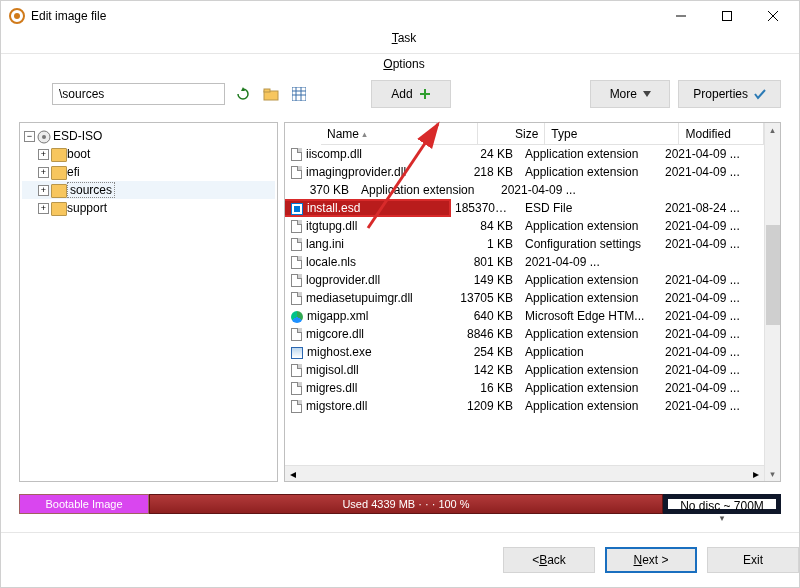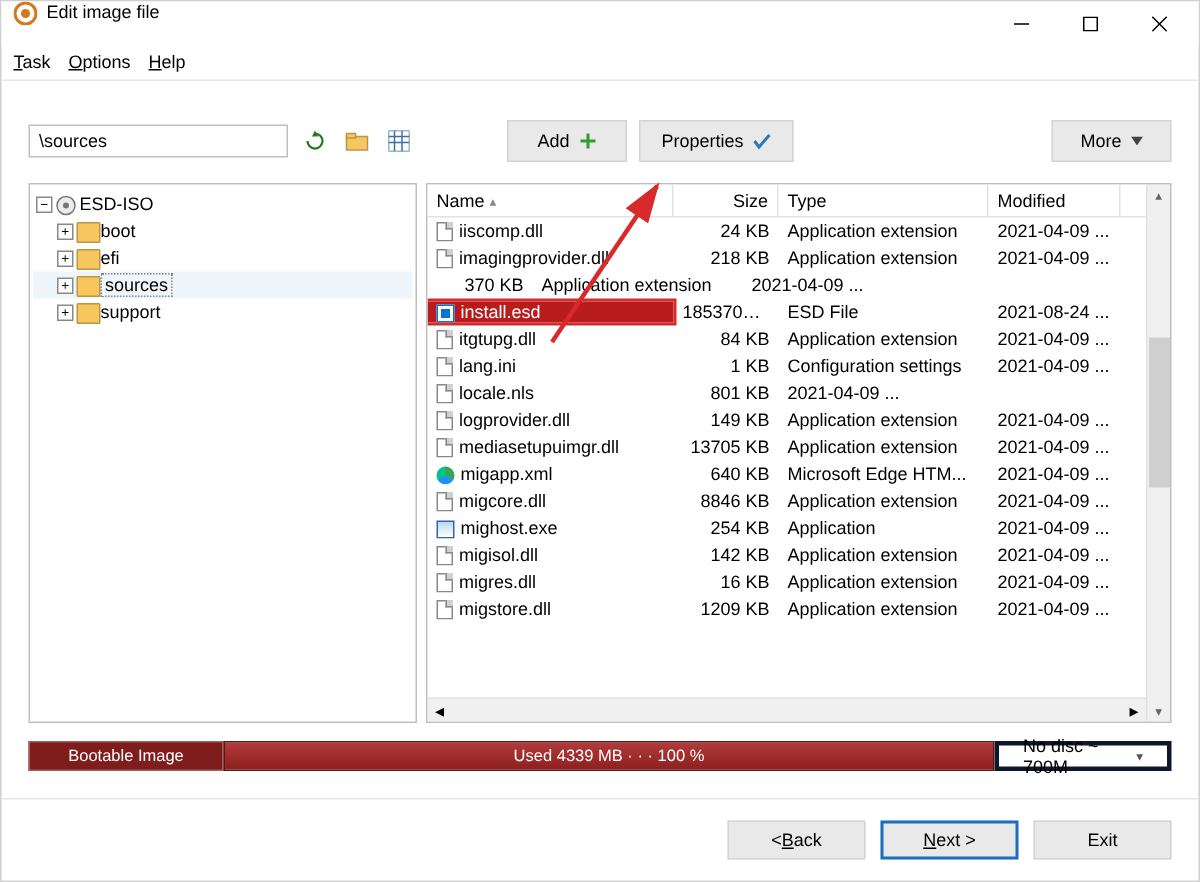--- a/index.html
+++ b/index.html
@@ -5,7 +5,7 @@
   * { box-sizing: border-box; font-family: "Segoe UI", Tahoma, sans-serif; font-size: 12px; }
   body { margin: 0; background: #fff; width: 800px; height: 588px; overflow: hidden; user-select: none; }
   .window { width: 800px; height: 588px; display: flex; flex-direction: column; border: 1px solid #d0d0d0; }
-  .titlebar { height: 30px; display: flex; padding-left: 8px; background: #fff; }
+  .titlebar { height: 30px; display: flex; align-items: center; padding-left: 8px; background: #fff; }
   .titlebar svg { margin-right: 6px; }
   .titlebar .title { flex: 0 0 auto; }
   .titlebar .spacer { flex: 1; }

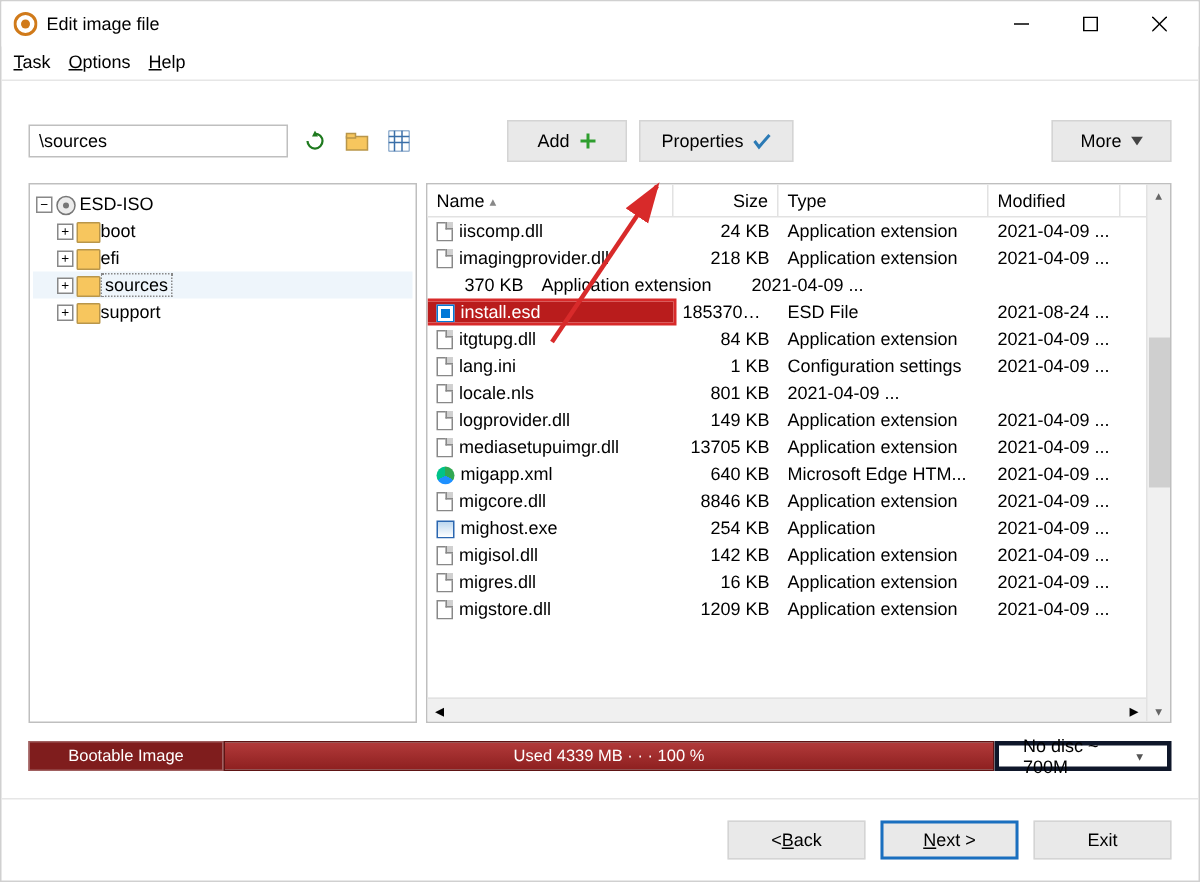--- a/index.html
+++ b/index.html
@@ -11,7 +11,7 @@
   .titlebar .spacer { flex: 1; }
   .win-btn { width: 46px; height: 30px; display: flex; align-items: center; justify-content: center; }
   .win-btn svg { display: block; }
-  .menubar { height: 20px; display: flex; align-items: center; gap: 12px; padding-left: 8px; }
+  .menubar { height: 20px; display: flex; align-items: center; gap: 12px; padding-left: 8px; flex-direction: column; }
   .menubar span { }
   .menubar span u { text-decoration: underline; }
   .hr { height: 1px; background: #e6e6e6; margin: 2px 0 6px 0; }

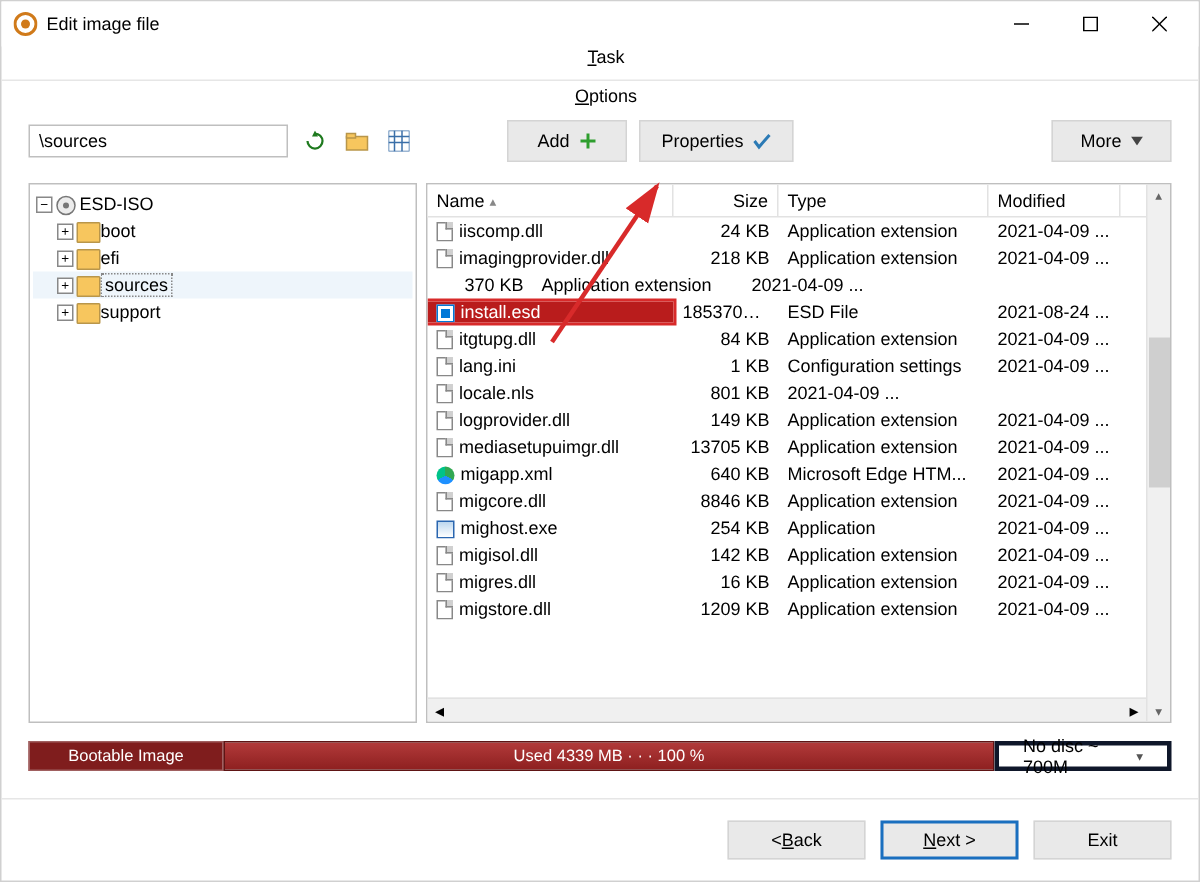--- a/index.html
+++ b/index.html
@@ -15,7 +15,7 @@
   .menubar span { }
   .menubar span u { text-decoration: underline; }
   .hr { height: 1px; background: #e6e6e6; margin: 2px 0 6px 0; }
-  .toolbar-row { display: flex; align-items: center; padding: 0 18px; height: 44px; gap: 8px; margin-top: 12px; }
+  .toolbar-row { display: flex; align-items: center; padding: 0 18px; height: 44px; gap: 8px; margin-top: 12px; margin-left: 33px; }
   .path-input { width: 173px; height: 22px; border: 1px solid #bfbfbf; padding: 2px 6px; background: #fff; }
   .icon-btn { width: 20px; height: 20px; display: flex; align-items: center; justify-content: center; }
   .big-btn { height: 28px; display: flex; align-items: center; justify-content: center; gap: 6px; background: #e9e9e9; border: 1px solid #d4d4d4; padding: 0 14px; min-width: 80px; }

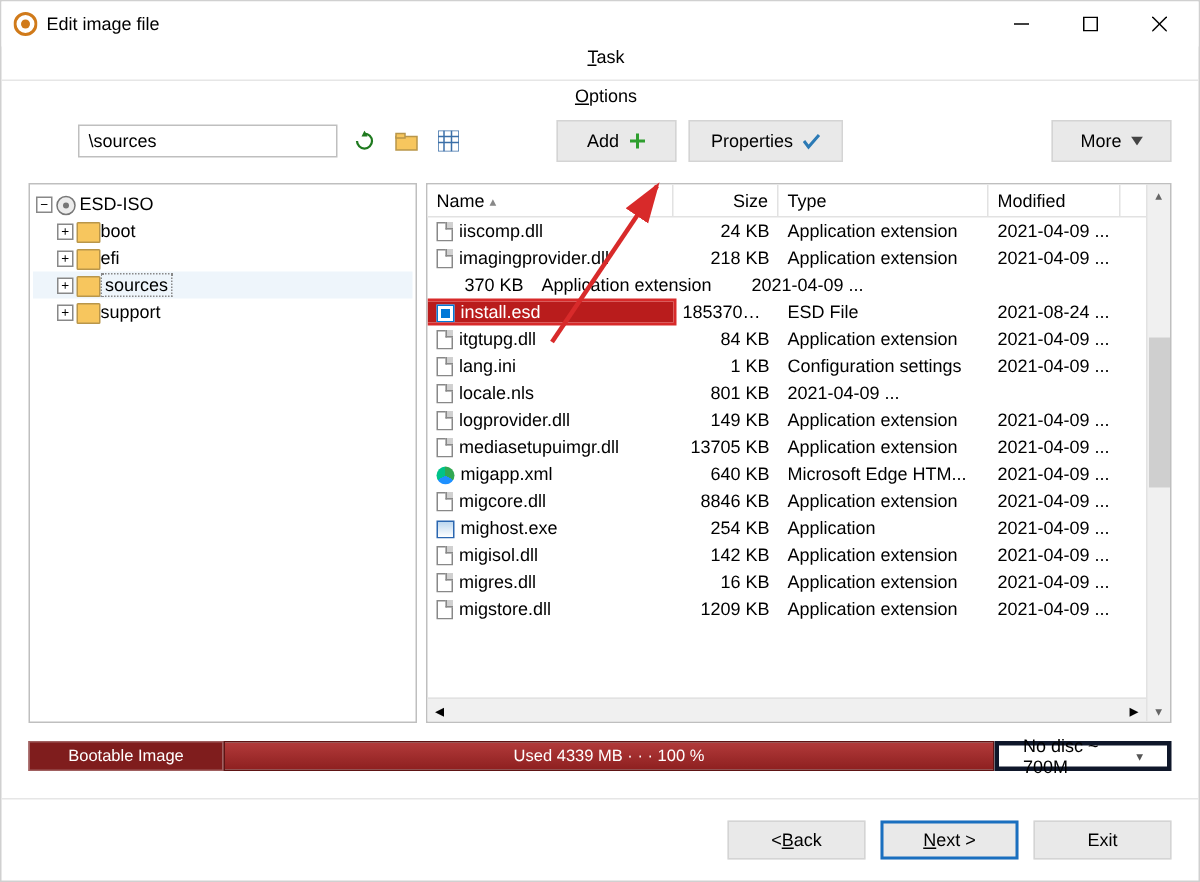--- a/index.html
+++ b/index.html
@@ -137,17 +137,17 @@
           <line x1="1" y1="6" x2="11" y2="6" stroke="#2e9e2e" stroke-width="2"></line>
         </svg>
     </div>
+    <div class="big-btn more">
+      <span>More</span>
+      <svg width="8" height="6">
+          <polygon points="0,0 8,0 4,6" fill="#444"></polygon>
+        </svg>
+    </div>
+
     <div class="big-btn">
       <span>Properties</span>
       <svg width="12" height="12">
           <polyline points="1,6 4,10 11,2" fill="none" stroke="#2b7ab5" stroke-width="2"></polyline>
-        </svg>
-    </div>
-
-    <div class="big-btn more">
-      <span>More</span>
-      <svg width="8" height="6">
-          <polygon points="0,0 8,0 4,6" fill="#444"></polygon>
         </svg>
     </div>
   </div>

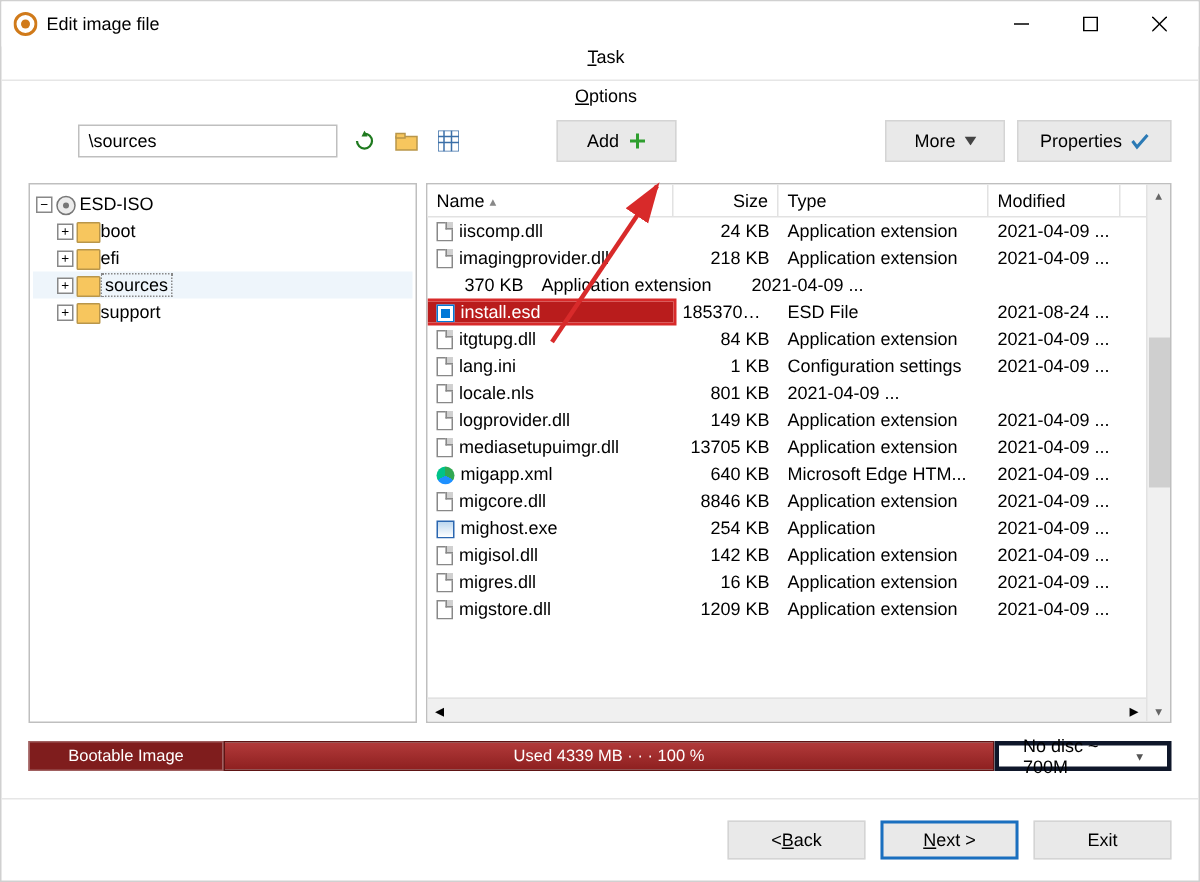--- a/index.html
+++ b/index.html
@@ -32,7 +32,7 @@
   .tree-row.sel { background: #eef5fb; }
   .tree-row.sel .label { border: 1px dotted #888; padding: 0 2px; }
   .list { flex: 1; display: flex; flex-direction: column; border: 1px solid #bfbfbf; background: #fff; overflow: hidden; }
-  .list-header { display: flex; align-items: center; height: 22px; border-bottom: 1px solid #e2e2e2; background: #fff; }
+  .list-header { display: flex; align-items: center; height: 22px; border-bottom: 1px solid #e2e2e2; background: #fff; margin-left: 36px; }
   .list-header .col { padding: 0 6px; border-right: 1px solid #e2e2e2; height: 100%; display: flex; align-items: center; }
   .list-body { flex: 1; overflow: auto; }
   .row { display: flex; align-items: center; height: 18px; }

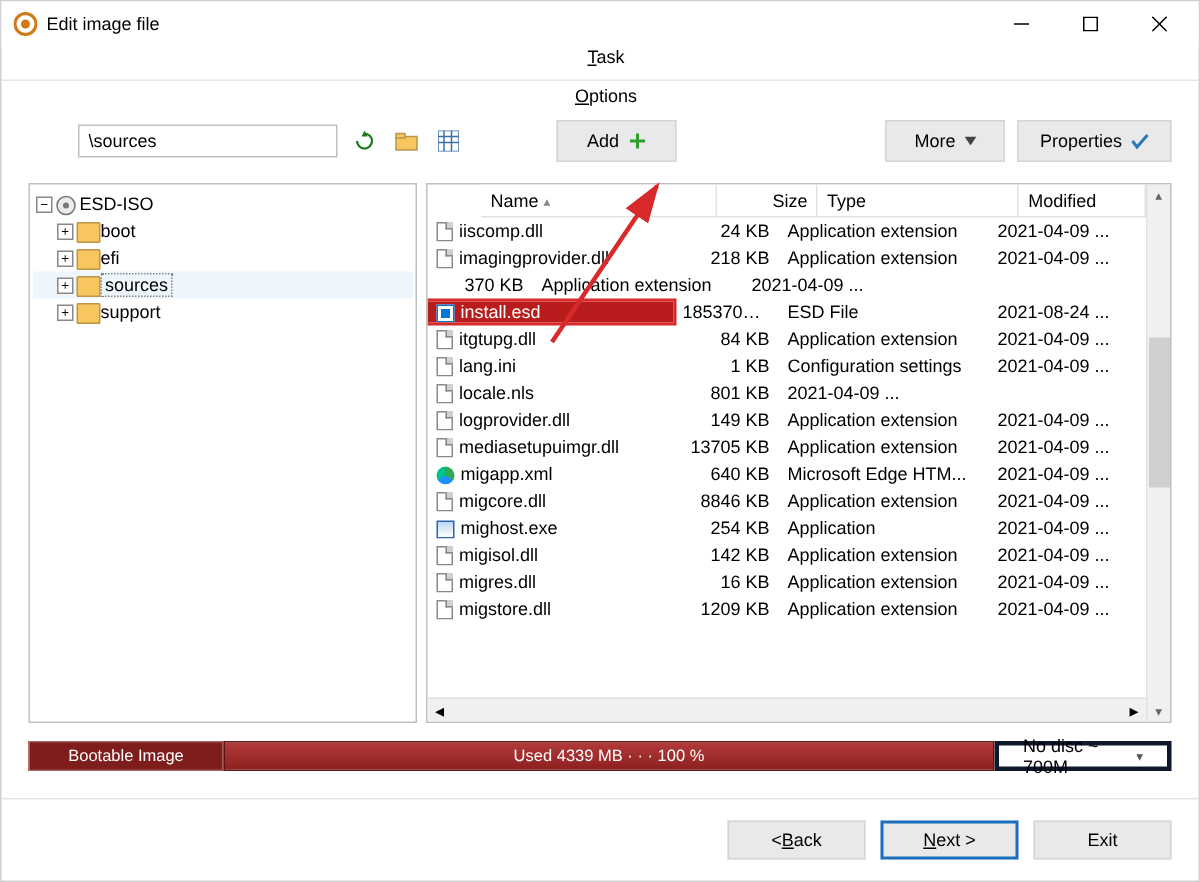--- a/index.html
+++ b/index.html
@@ -59,7 +59,7 @@
   .list-inner { display: flex; flex: 1; overflow: hidden; }
   .list-content { flex: 1; display: flex; flex-direction: column; overflow: hidden; }
   .footer-bar { height: 24px; margin: 4px 18px 0 18px; display: flex; align-items: center; gap: 0; }
-  .boot { width: 130px; height: 20px; background: #7f1d1d; color: #fff; display: flex; align-items: center; justify-content: center; border: 1px solid #a06060; font-size: 11px; text-align: right; }
+  .boot { width: 130px; height: 20px; background: #d946ef; color: #fff; display: flex; align-items: center; justify-content: center; border: 1px solid #a06060; font-size: 11px; text-align: right; }
   .usage { flex: 1; height: 20px; background: linear-gradient(#b23a3a, #8e2020); color: #fff; display: flex; align-items: center; justify-content: center; border: 1px solid #5e1414; font-size: 11px; }
   .disc-sel { width: 118px; height: 20px; border: 3px solid #0f172a; display: flex; align-items: center; padding: 0 16px; background: #fff; font-size: 11px; justify-content: space-between; }
   .button-row { height: 55px; display: flex; align-items: center; justify-content: flex-end; gap: 10px; padding: 0 18px; border-top: 1px solid #e6e6e6; margin-top: 16px; }

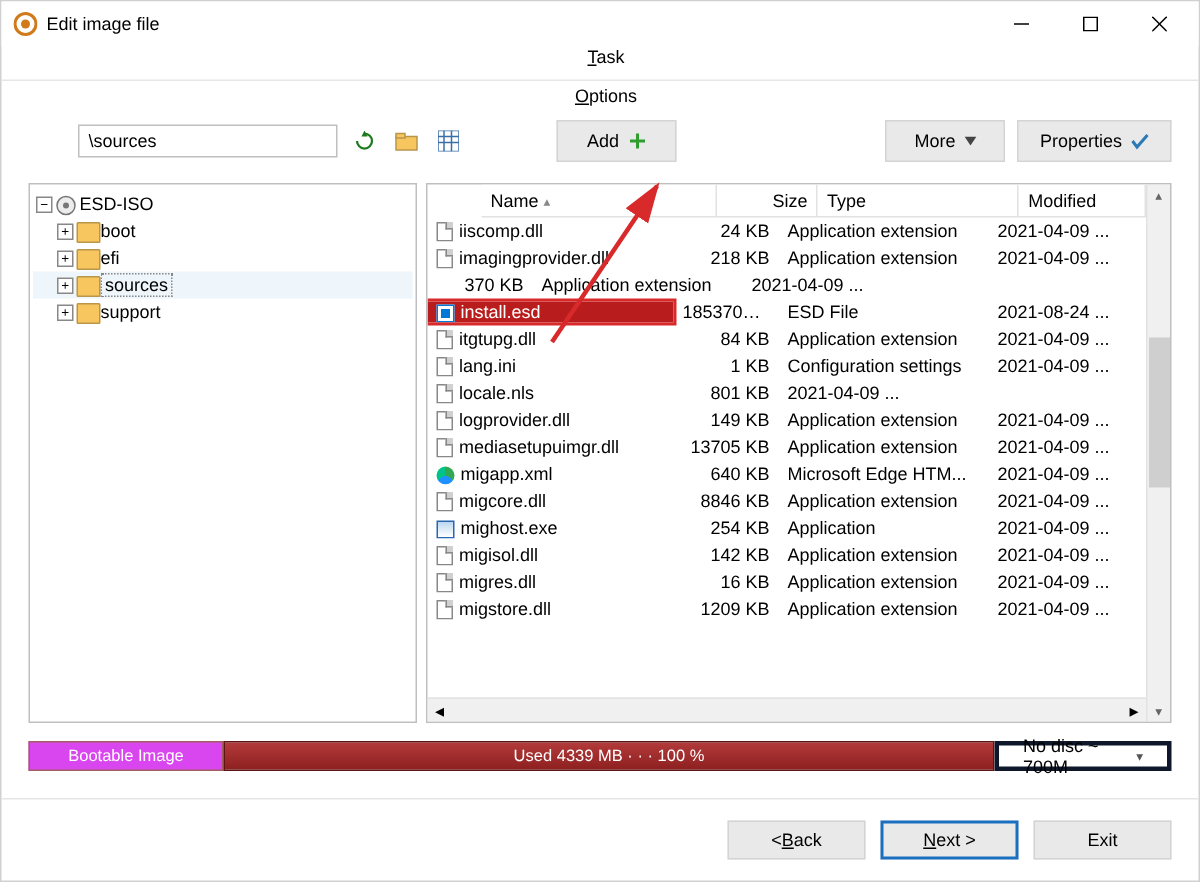--- a/index.html
+++ b/index.html
@@ -61,7 +61,7 @@
   .footer-bar { height: 24px; margin: 4px 18px 0 18px; display: flex; align-items: center; gap: 0; }
   .boot { width: 130px; height: 20px; background: #d946ef; color: #fff; display: flex; align-items: center; justify-content: center; border: 1px solid #a06060; font-size: 11px; text-align: right; }
   .usage { flex: 1; height: 20px; background: linear-gradient(#b23a3a, #8e2020); color: #fff; display: flex; align-items: center; justify-content: center; border: 1px solid #5e1414; font-size: 11px; }
-  .disc-sel { width: 118px; height: 20px; border: 3px solid #0f172a; display: flex; align-items: center; padding: 0 16px; background: #fff; font-size: 11px; justify-content: space-between; }
+  .disc-sel { width: 118px; height: 20px; border: 5px solid #0f172a; display: flex; align-items: center; padding: 0 0; background: #fff; font-size: 11px; justify-content: space-between; flex-direction: column; }
   .button-row { height: 55px; display: flex; align-items: center; justify-content: flex-end; gap: 10px; padding: 0 18px; border-top: 1px solid #e6e6e6; margin-top: 16px; }
   .footer-btn { width: 92px; height: 26px; background: #e9e9e9; border: 1px solid #d4d4d4; display: flex; align-items: center; justify-content: center; }
   .footer-btn.primary { border: 2px solid #1a6fbf; }

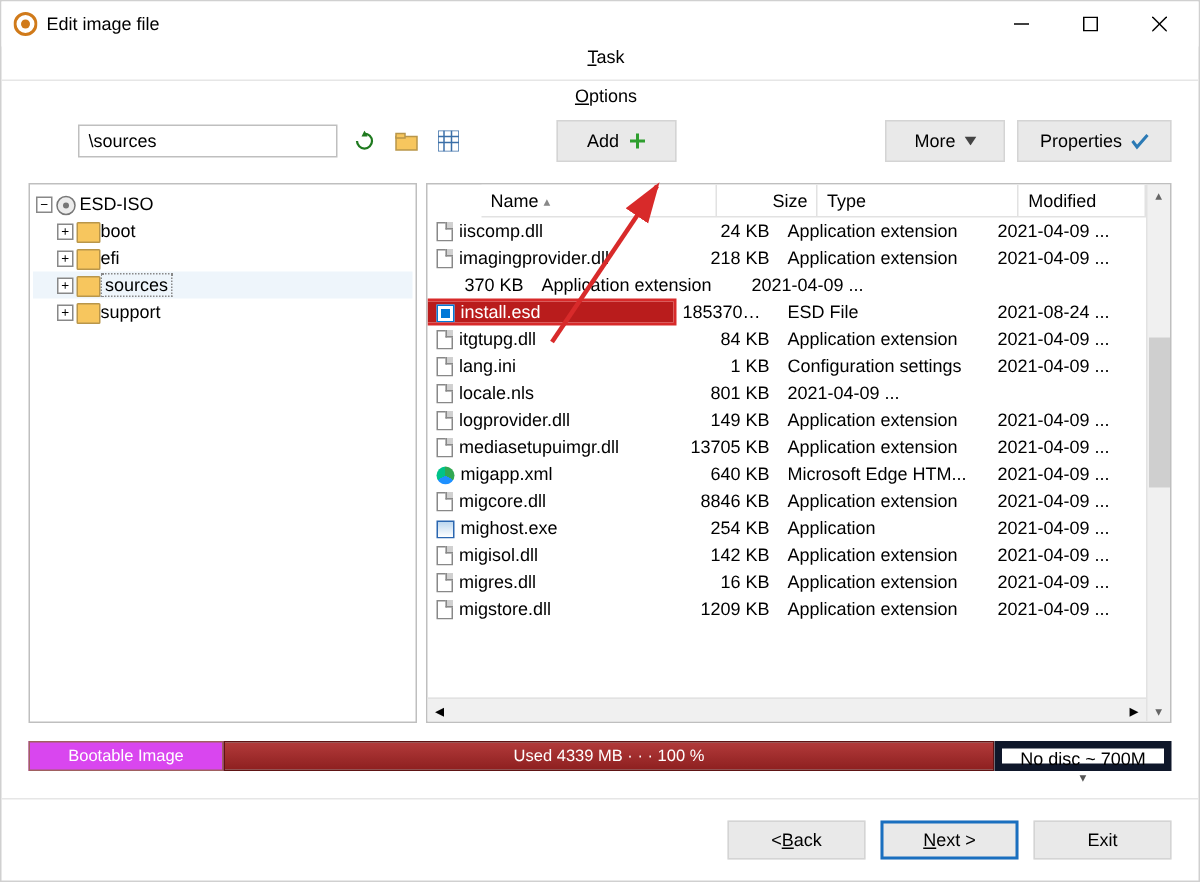--- a/index.html
+++ b/index.html
@@ -62,7 +62,7 @@
   .boot { width: 130px; height: 20px; background: #d946ef; color: #fff; display: flex; align-items: center; justify-content: center; border: 1px solid #a06060; font-size: 11px; text-align: right; }
   .usage { flex: 1; height: 20px; background: linear-gradient(#b23a3a, #8e2020); color: #fff; display: flex; align-items: center; justify-content: center; border: 1px solid #5e1414; font-size: 11px; }
   .disc-sel { width: 118px; height: 20px; border: 5px solid #0f172a; display: flex; align-items: center; padding: 0 0; background: #fff; font-size: 11px; justify-content: space-between; flex-direction: column; }
-  .button-row { height: 55px; display: flex; align-items: center; justify-content: flex-end; gap: 10px; padding: 0 18px; border-top: 1px solid #e6e6e6; margin-top: 16px; }
+  .button-row { height: 55px; display: flex; align-items: center; justify-content: flex-end; gap: 10px; padding: 0 0; border-top: 1px solid #e6e6e6; margin-top: 16px; }
   .footer-btn { width: 92px; height: 26px; background: #e9e9e9; border: 1px solid #d4d4d4; display: flex; align-items: center; justify-content: center; }
   .footer-btn.primary { border: 2px solid #1a6fbf; }
   .arrow-annot { position: absolute; pointer-events: none; }

